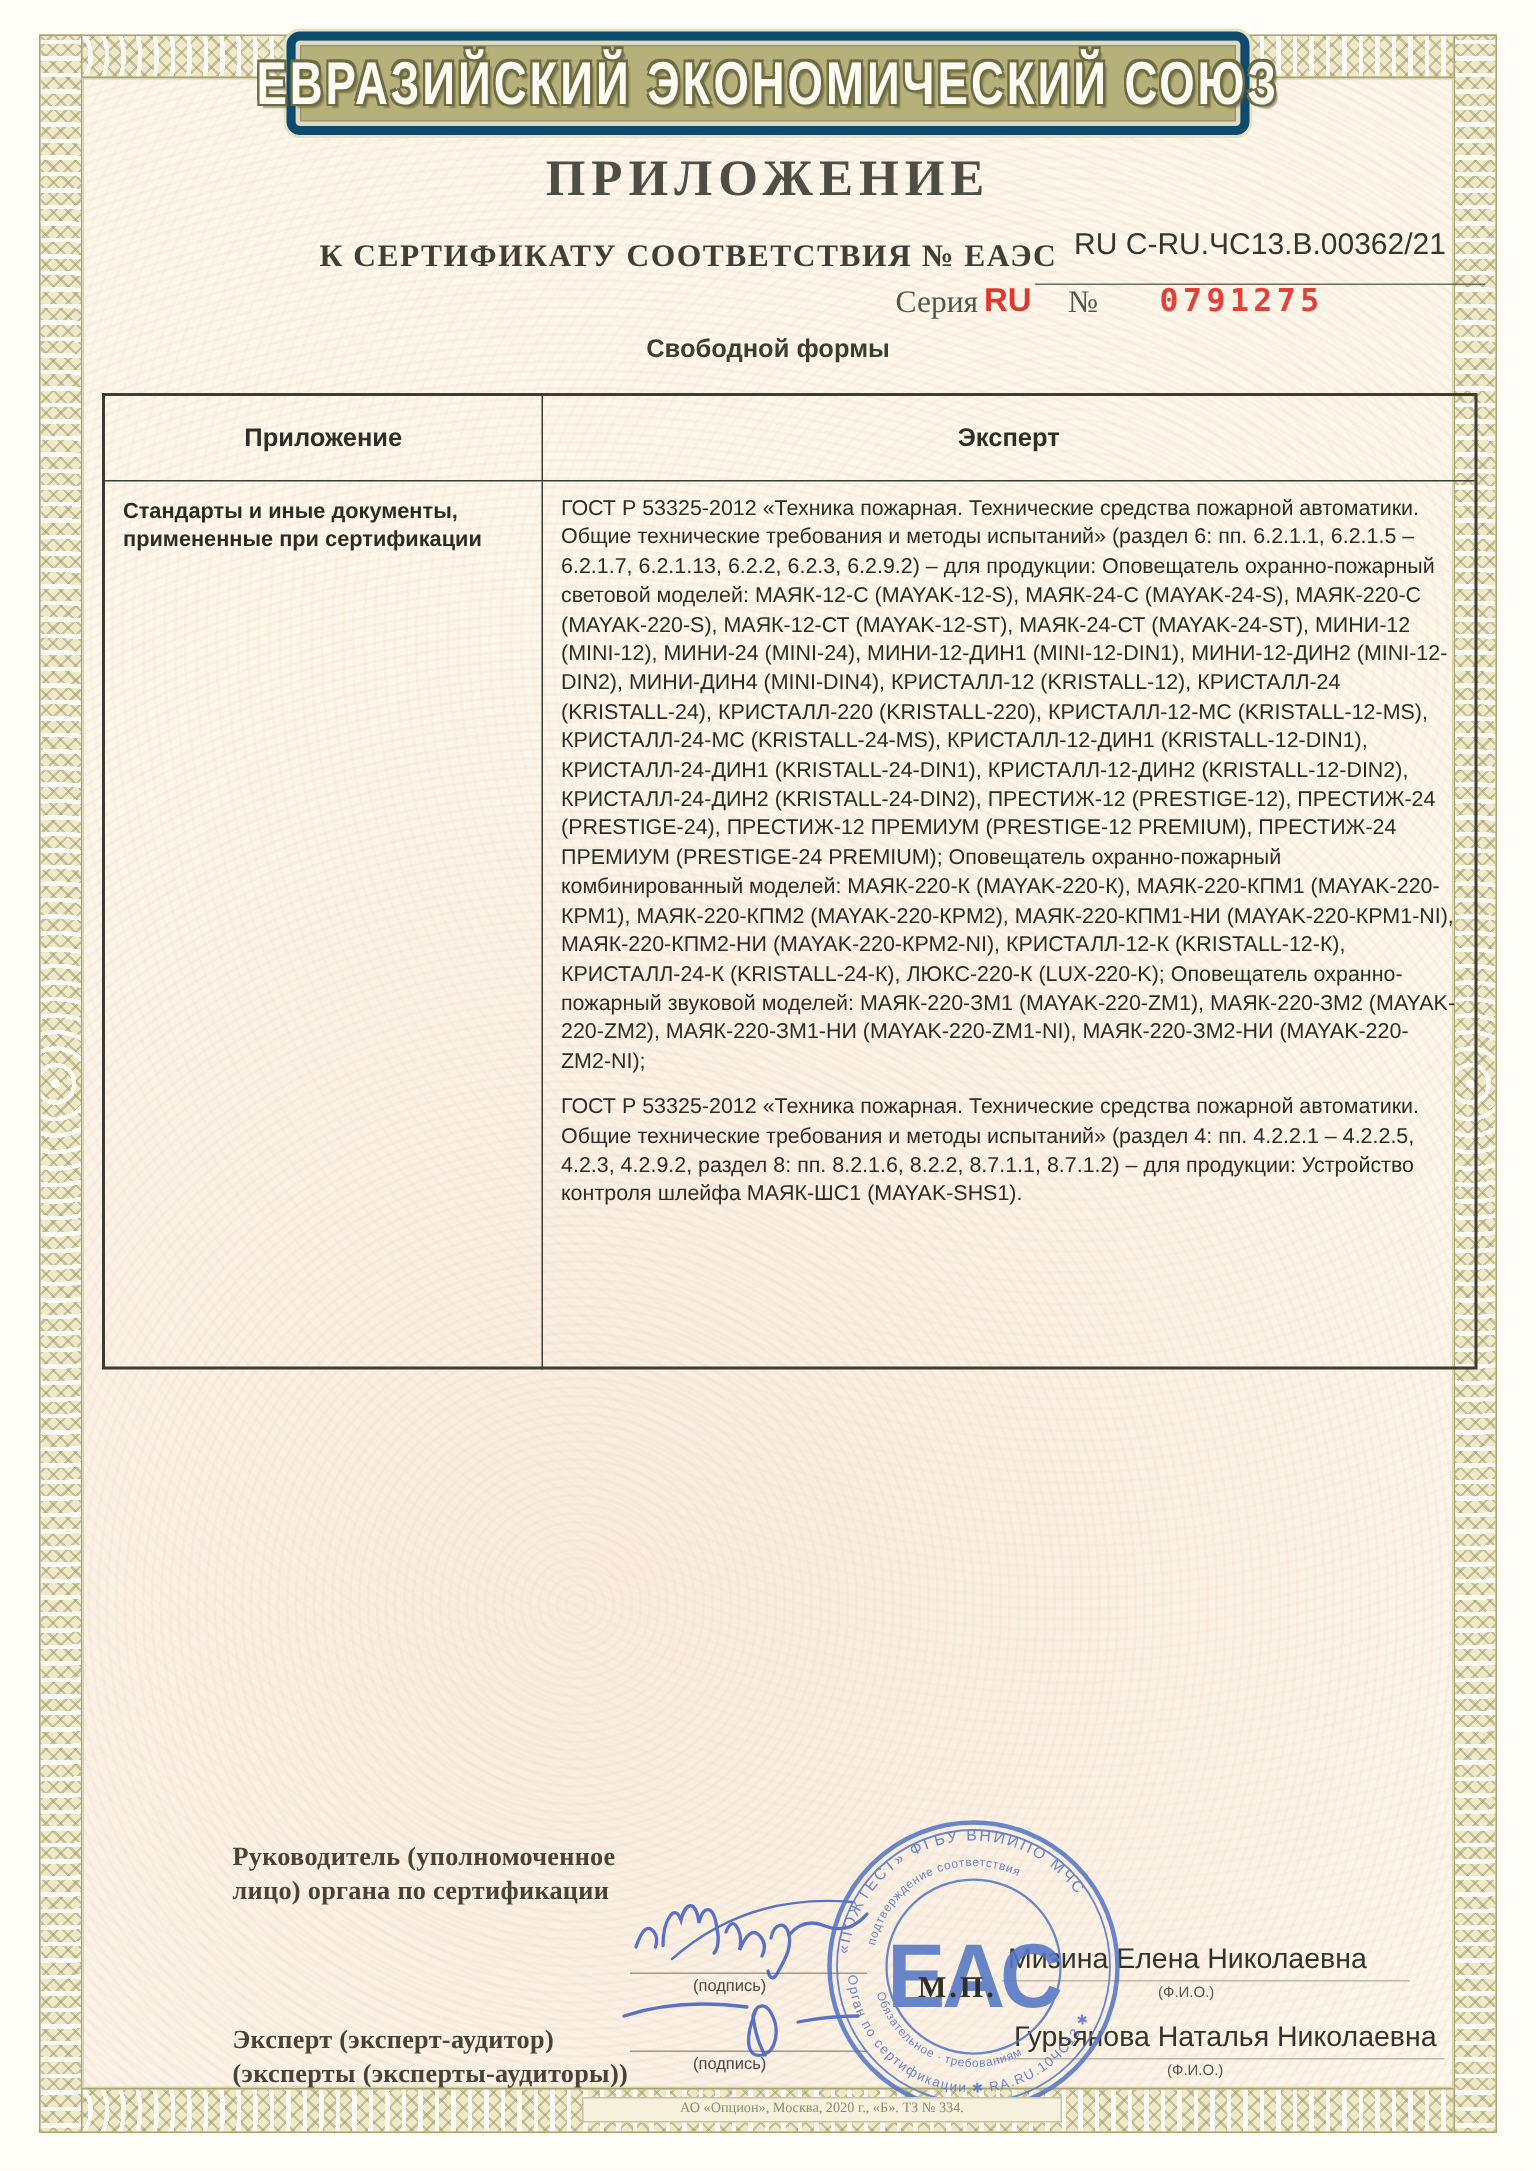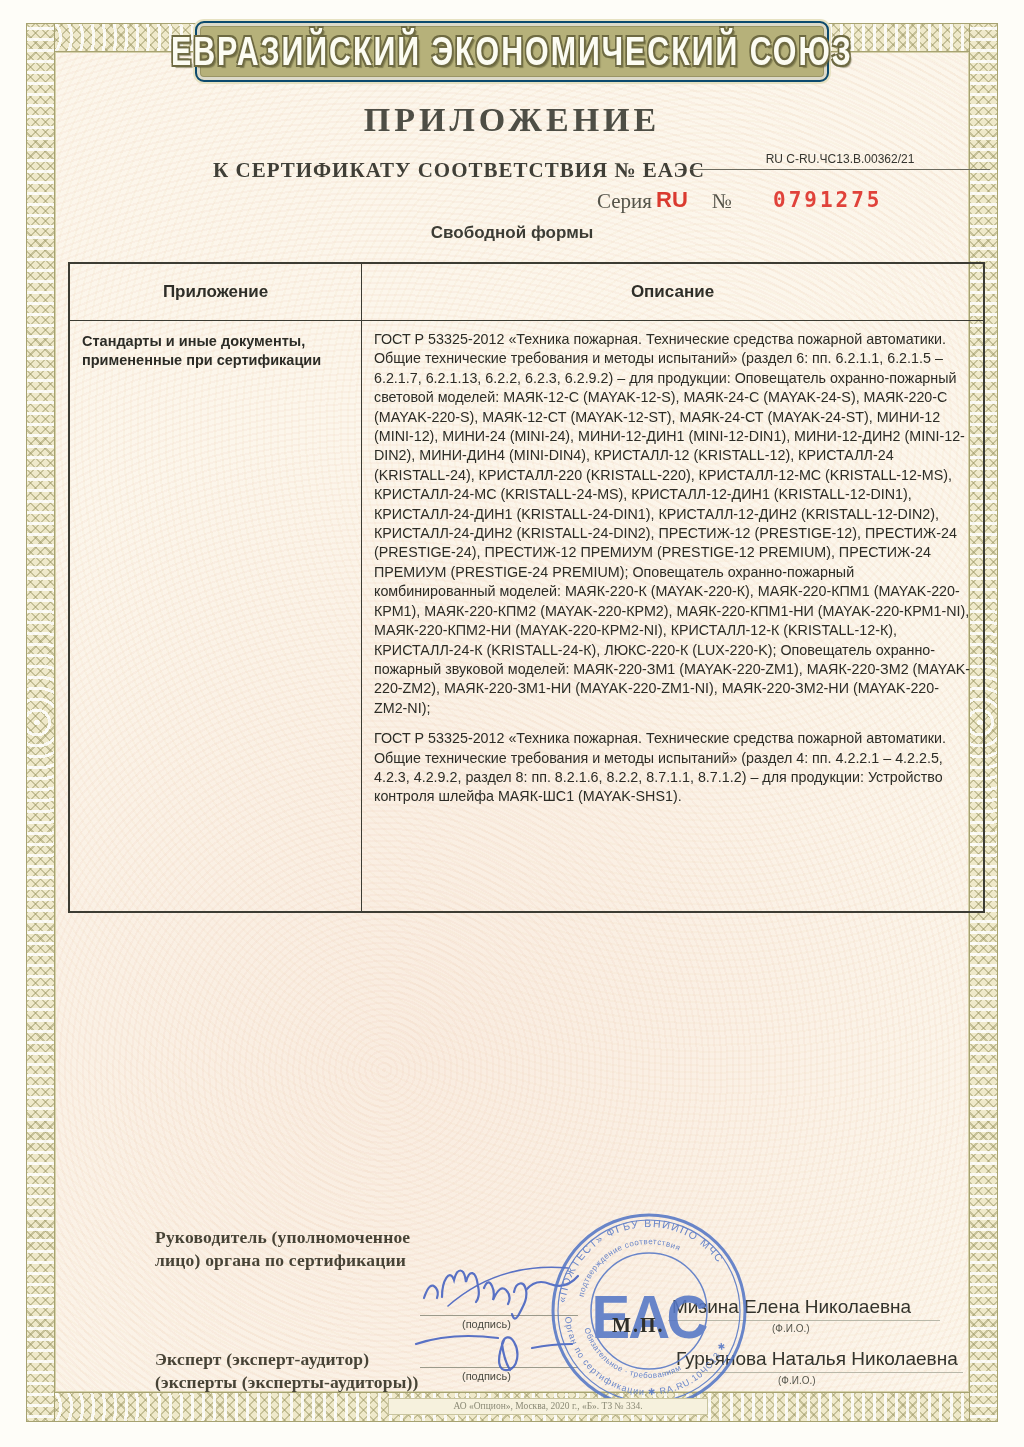--- a/index.html
+++ b/index.html
@@ -33,7 +33,7 @@
   
   .banner{
     position:absolute;left:50%;transform:translateX(-50%);top:21px;width:630px;height:57px;
-    background:#b6b17a;border:2px solid #0c4a6e;border-radius:9px;
+    background:#b6b17a;border:6px solid #0c4a6e;border-radius:9px;
     box-shadow:inset 0 0 0 3px rgba(255,255,255,.65), inset 0 0 0 4px #9a9565, 0 0 0 2px #e7e2c2;
     display:flex;align-items:center;justify-content:center;z-index:5;
   }

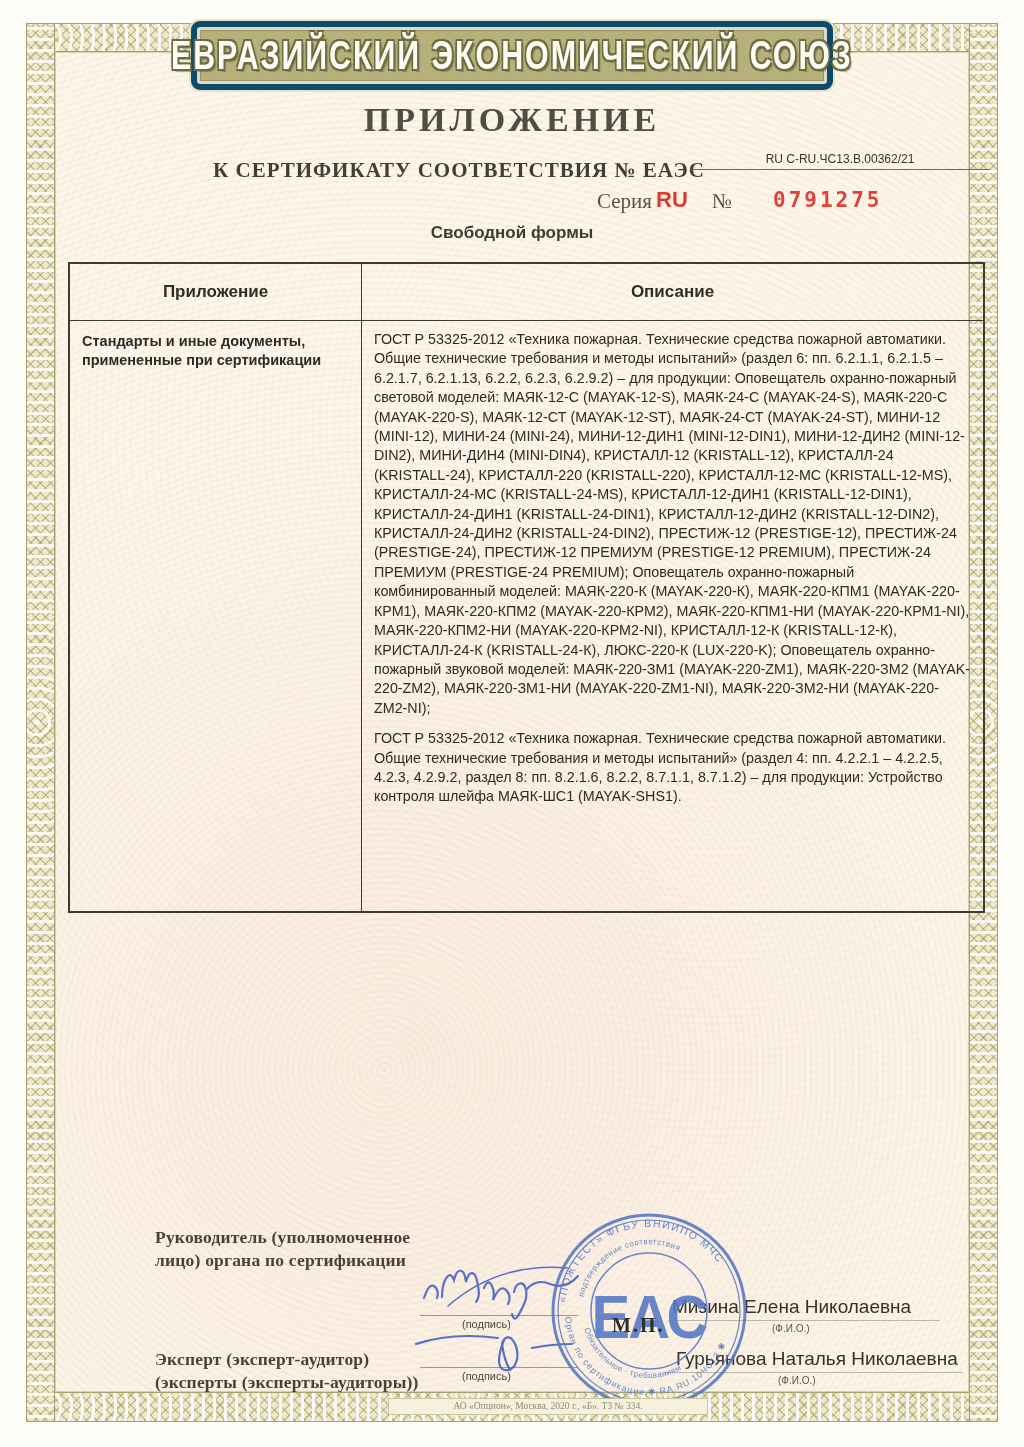--- a/index.html
+++ b/index.html
@@ -55,7 +55,7 @@
   }
   .cert-number{
     position:absolute;left:690px;top:152px;width:300px;text-align:center;
-    font-size:12px;color:#35352f;padding-bottom:3px;
+    font-size:20px;color:#35352f;padding-bottom:14px;
     border-bottom:1.5px solid #6b6a5e;z-index:4;
   }
   .series-row{position:absolute;top:189px;left:0;width:100%;height:30px;z-index:4;}

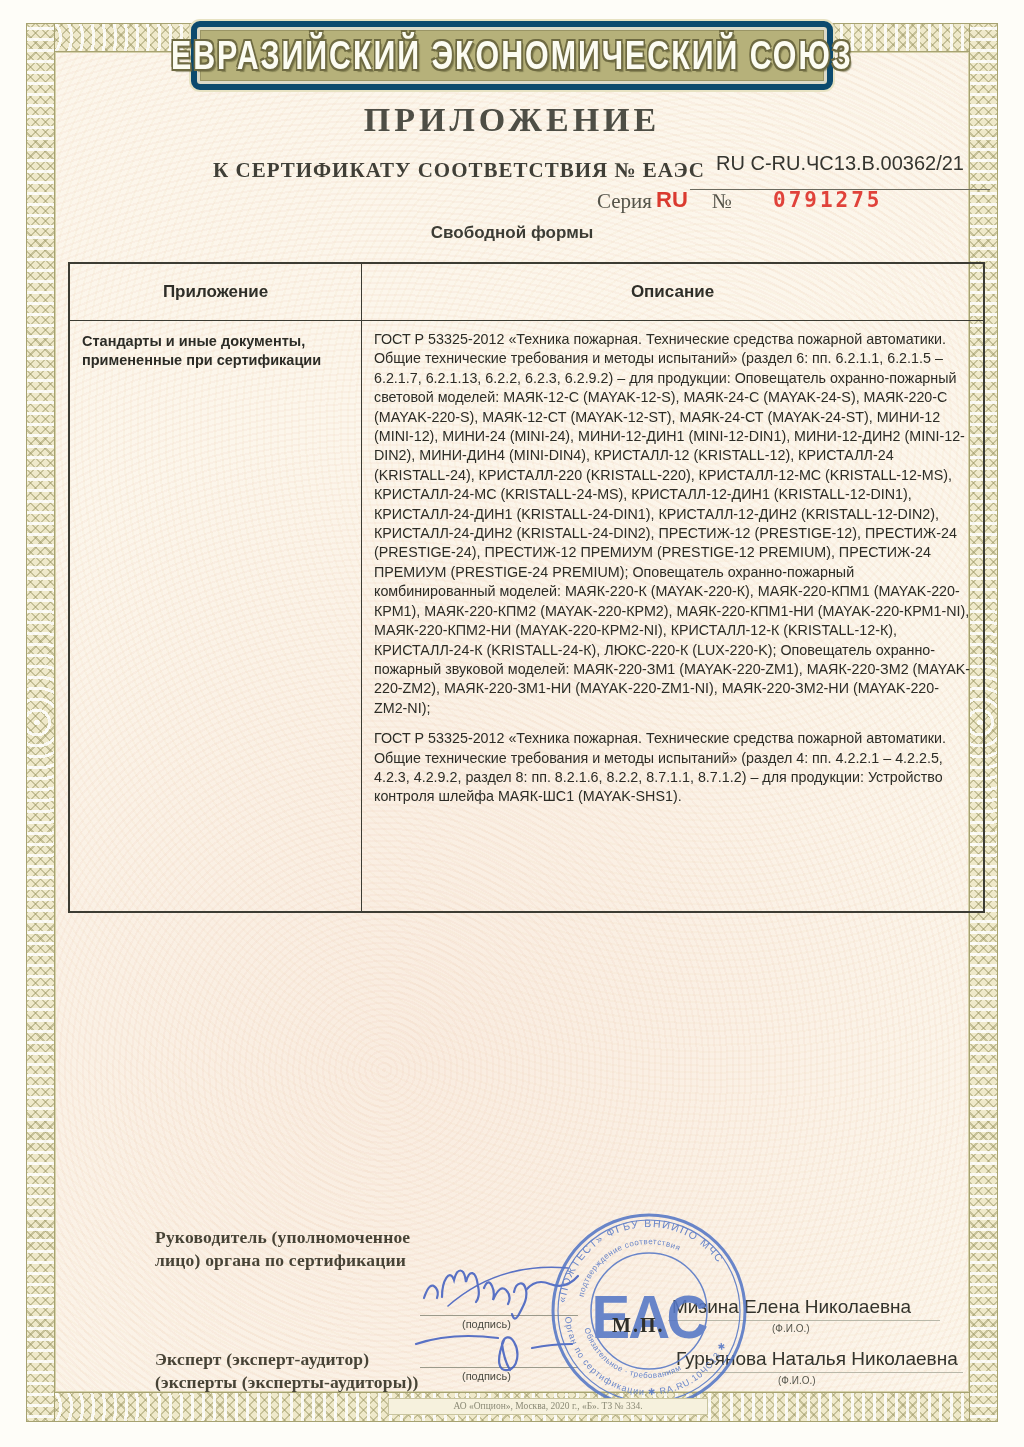--- a/index.html
+++ b/index.html
@@ -148,7 +148,7 @@
 <div class="cert-table">
   <div class="hrow">
     <div class="col-a hcell">Приложение</div>
-    <div class="col-b hcell">Описание</div>
+    <div class="col-b hcell">Эксперт</div>
   </div>
   <div class="brow">
     <div class="col-a cell-appendix">Стандарты и иные документы, примененные при сертификации</div>

